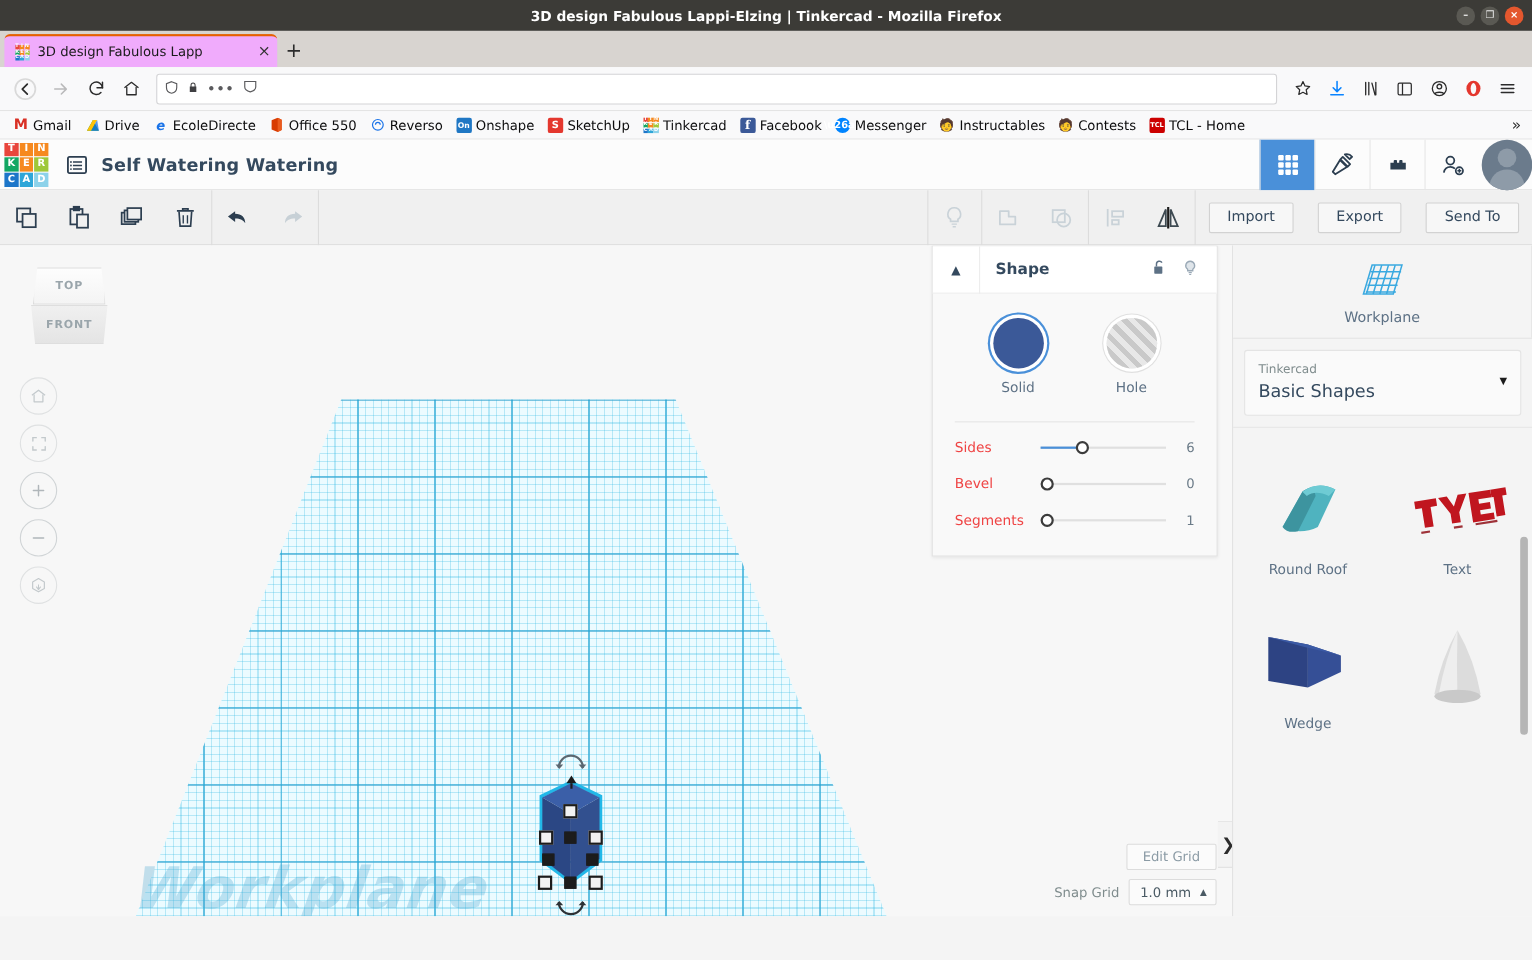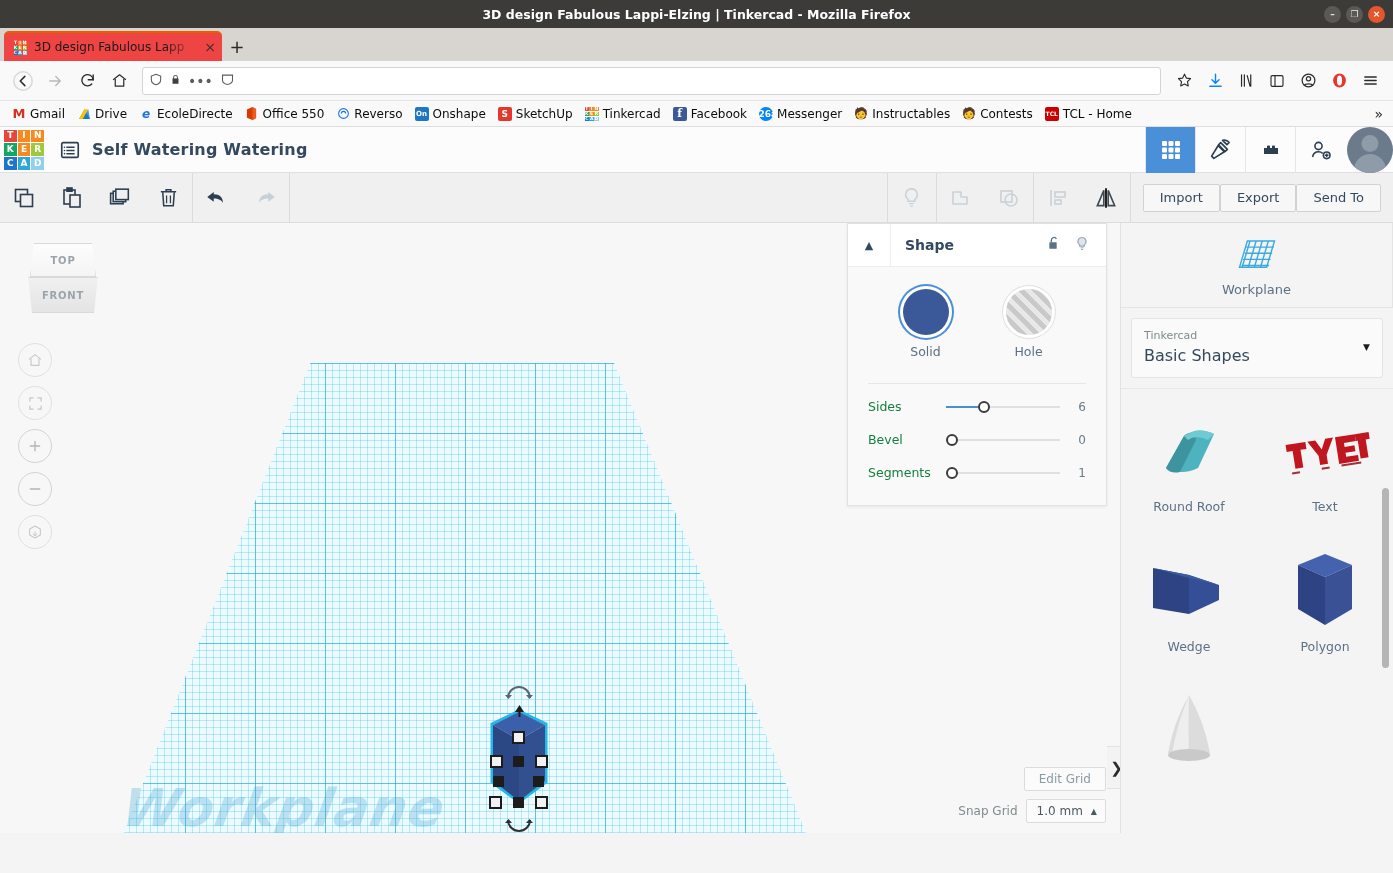--- a/index.html
+++ b/index.html
@@ -22,7 +22,7 @@
 
   .tabstrip { height: 33px; background: #d8d4d0; display: flex; align-items: flex-end; padding-left: 4px; }
   .tab {
-    height: 30px; width: 218px; background: #ef4444; border-radius: 5px 5px 0 0;
+    height: 30px; width: 248px; background: #f0abfc; border-radius: 5px 5px 0 0;
     display: flex; align-items: center; padding: 0 6px 0 9px; gap: 7px;
     font-size: 12px; color: #1a1a1a; position: relative; border-top: 2px solid #e66000; margin-top: 46px;
   }

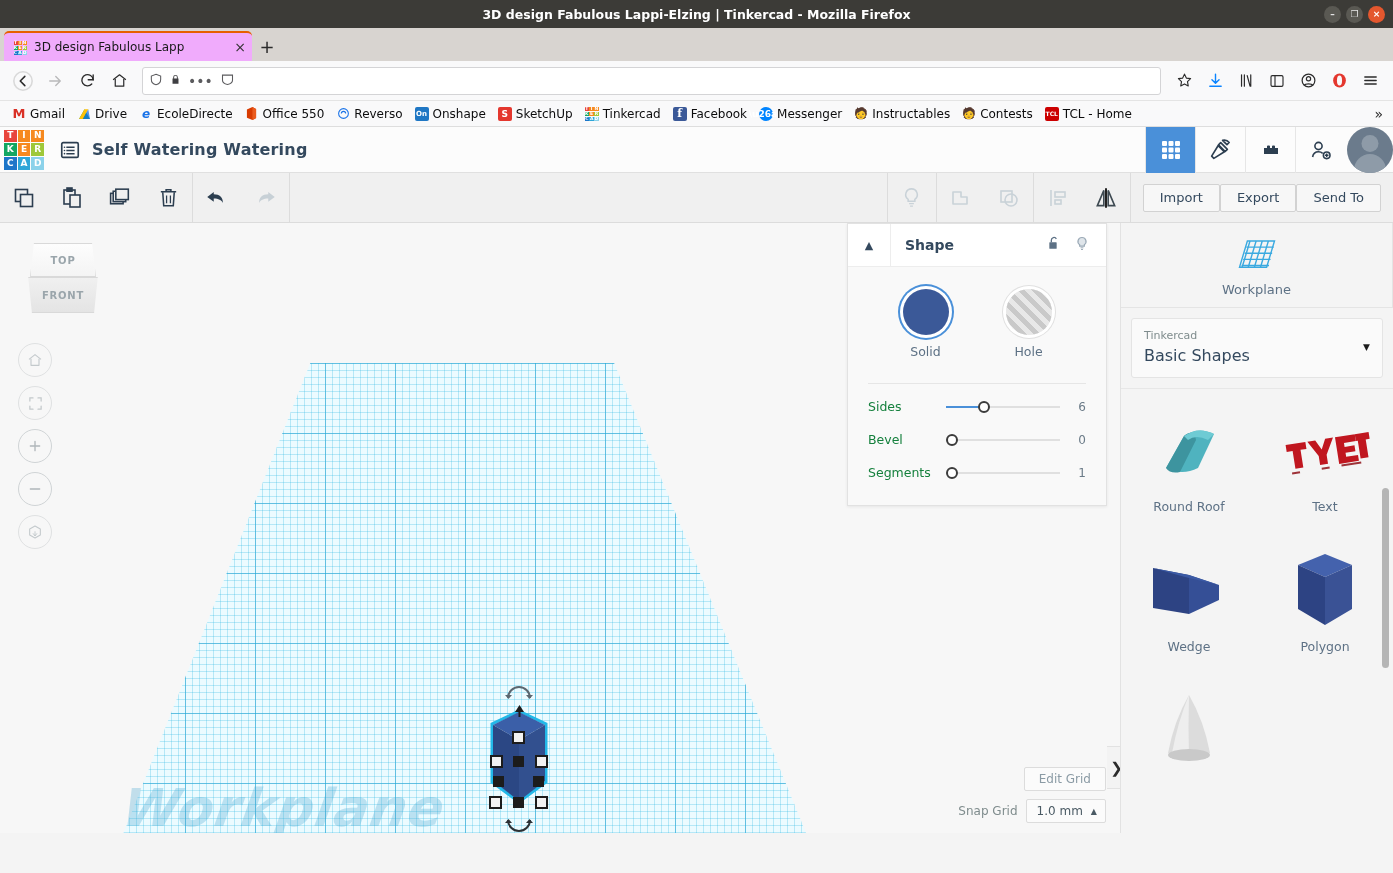--- a/index.html
+++ b/index.html
@@ -91,7 +91,7 @@
   .tb-sep { width: 1px; height: 50px; background: #dcdcdc; }
   .tb-spacer { flex: 1; }
   .tb-btn.ghost { color: #c9d2d8; }
-  .tb-right { display: flex; align-items: flex-end; gap: 0; padding: 0 12px; }
+  .tb-right { display: flex; align-items: flex-end; gap: 22px; padding: 0 12px; }
   .tb-text-btn { height: 28px; padding: 0 16px; border: 1px solid #d2d2d2; background: #f7f7f7;
     border-radius: 2px; font-size: 13px; color: #34495e; display: flex; align-items: center; }
 

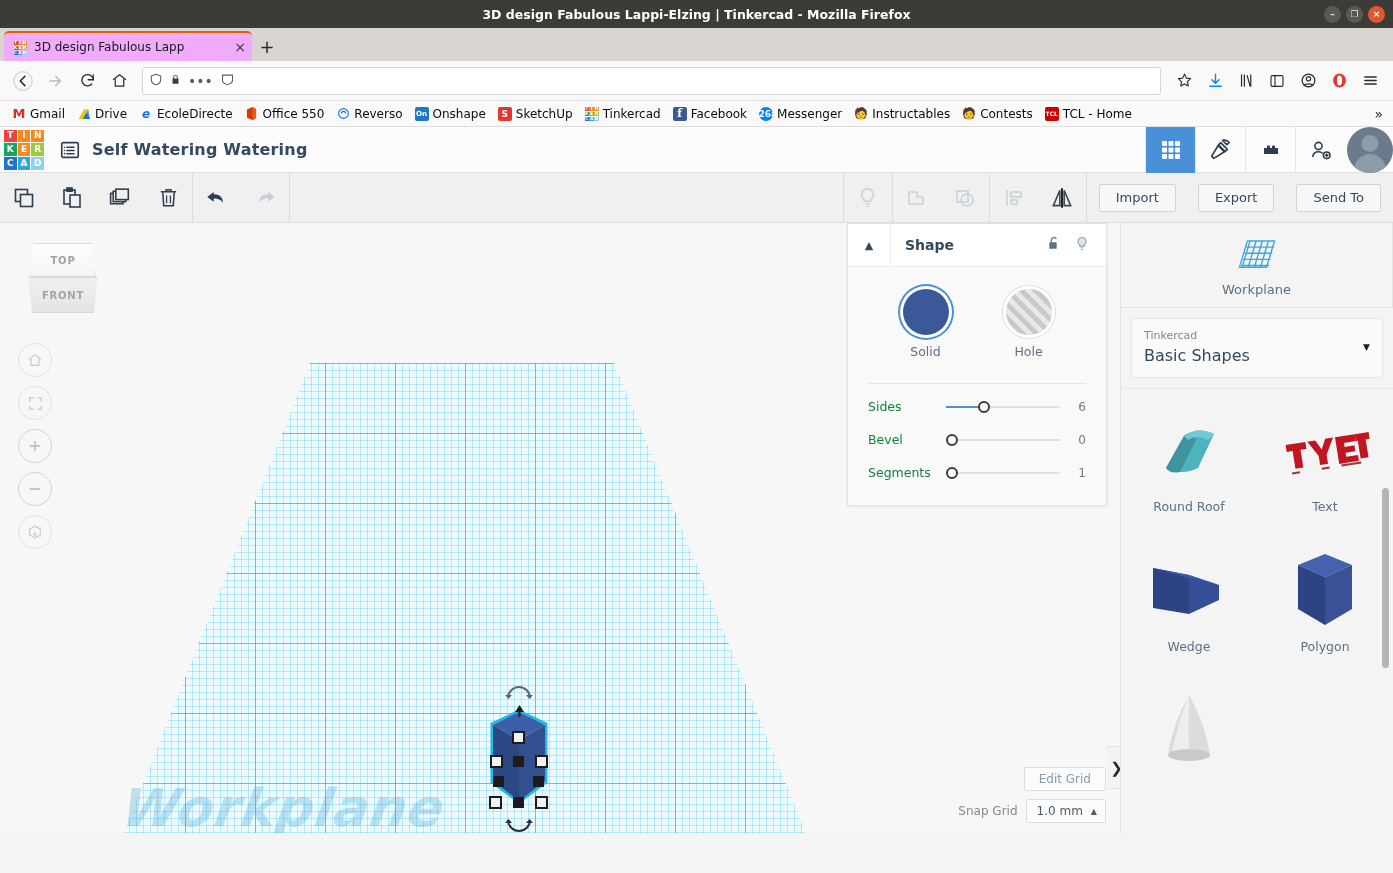--- a/index.html
+++ b/index.html
@@ -167,7 +167,7 @@
   .sp-mode-label { font-size: 12.5px; color: #5d7185; }
   .sp-div { height: 1px; background: #e6e6e6; margin: 14px 0 6px; }
   .sp-row { display: flex; align-items: center; height: 33px; }
-  .sp-row-label { width: 78px; font-size: 12.5px; color: #15803d; }
+  .sp-row-label { width: 78px; font-size: 12.5px; color: #ef4444; }
   .slider { flex: 1; position: relative; height: 16px; display: flex; align-items: center; }
   .slider .track { position: absolute; left: 0; right: 0; height: 2px; background: #e0e0e0; }
   .slider .fill { position: absolute; left: 0; height: 2px; background: #4a90d9; }

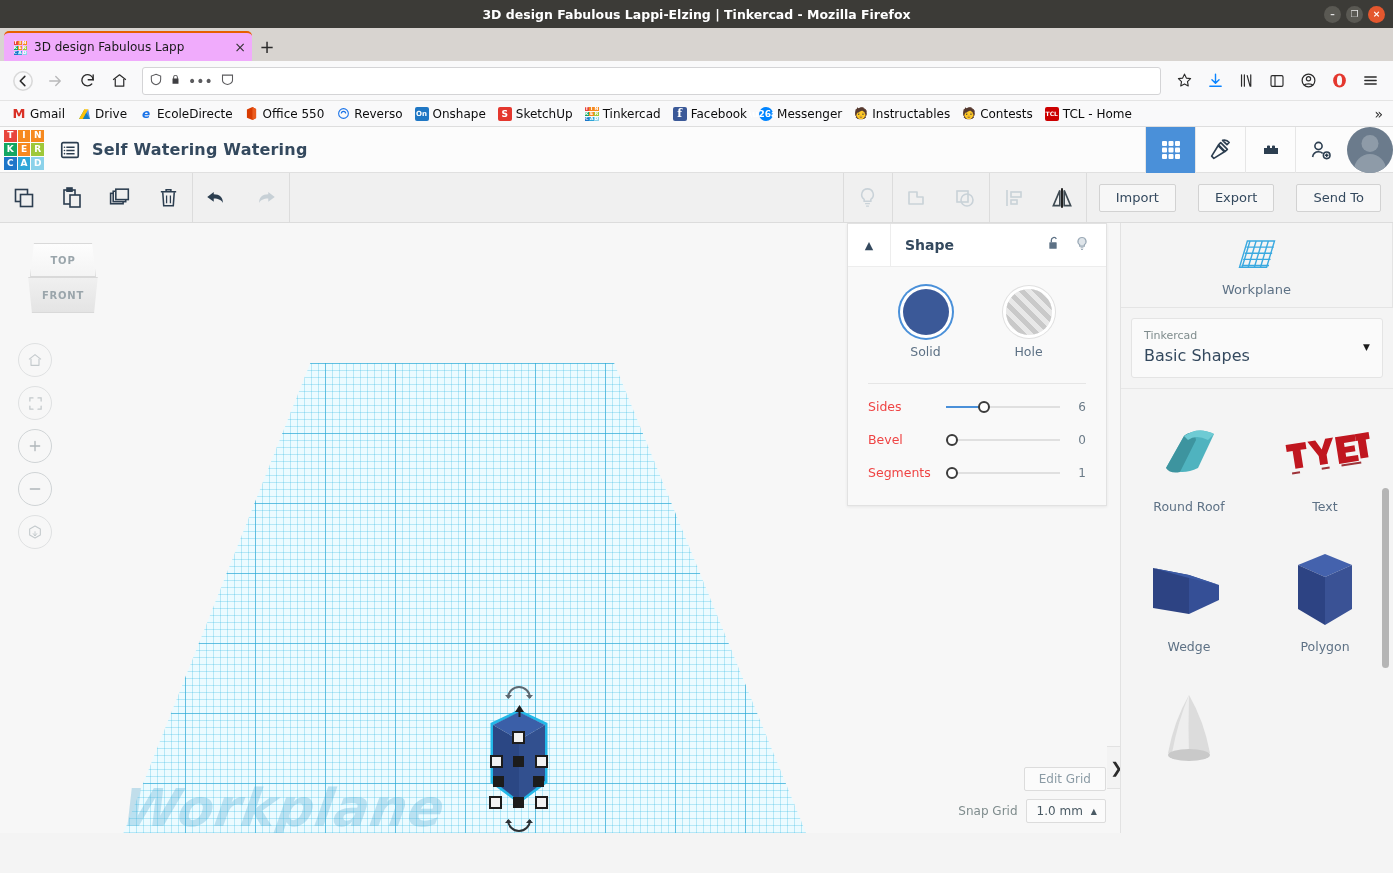--- a/index.html
+++ b/index.html
@@ -198,7 +198,7 @@
 
   .lib-grid { flex: 1; overflow: hidden; border-top: 1px solid #e7e7e7;
     display: grid; grid-template-columns: 1fr 1fr; align-content: start; padding-top: 6px; }
-  .lib-item { display: flex; flex-direction: column; align-items: center; justify-content: flex-start;
+  .lib-item { display: flex; flex-direction: column; align-items: center; justify-content: center;
     height: 140px; padding-top: 14px; gap: 6px; }
   .lib-item-label { font-size: 12.5px; color: #5d7185; }
   .lib-thumb { height: 84px; width: 100%; display: flex; align-items: center; justify-content: center; }

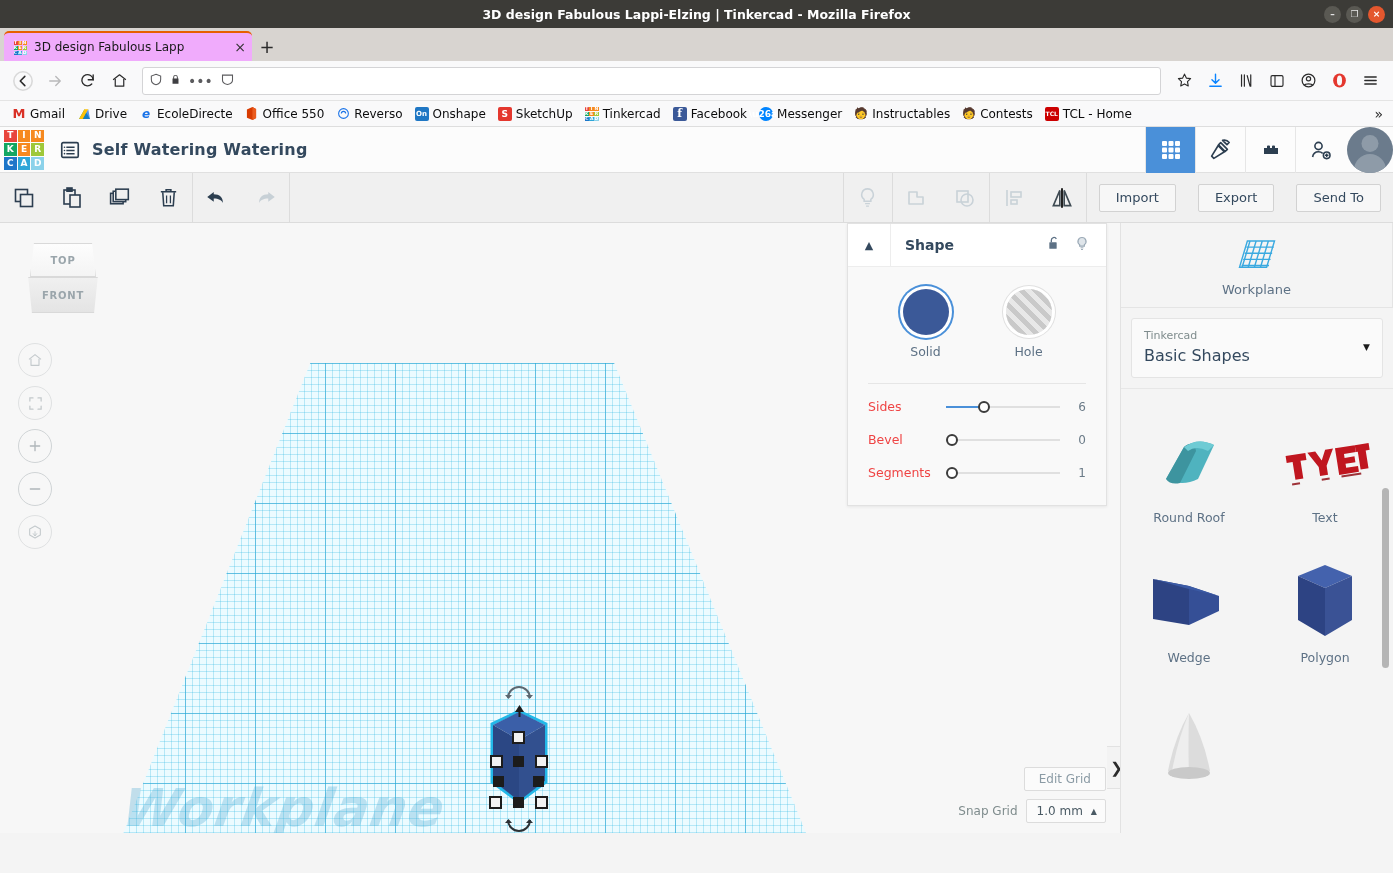--- a/index.html
+++ b/index.html
@@ -799,16 +799,6 @@
 
 
 
-        <div class="lib-item">
-          <div class="lib-thumb">
-            <svg width="70" height="80" viewBox="0 0 70 80">
-              <path d="M35 3 L62 14 L35 26 L8 14 Z" fill="#4462ad"></path>
-              <path d="M8 14 L35 26 L35 74 L8 58 Z" fill="#2d4383"></path>
-              <path d="M62 14 L62 58 L35 74 L35 26 Z" fill="#3a5295"></path>
-            </svg>
-          </div>
-          <div class="lib-item-label">Polygon</div>
-        </div>
 
         <div class="lib-item">
           <div class="lib-thumb">

